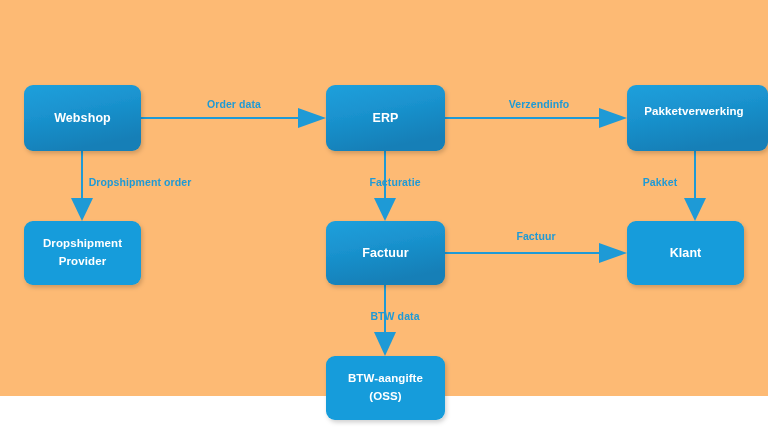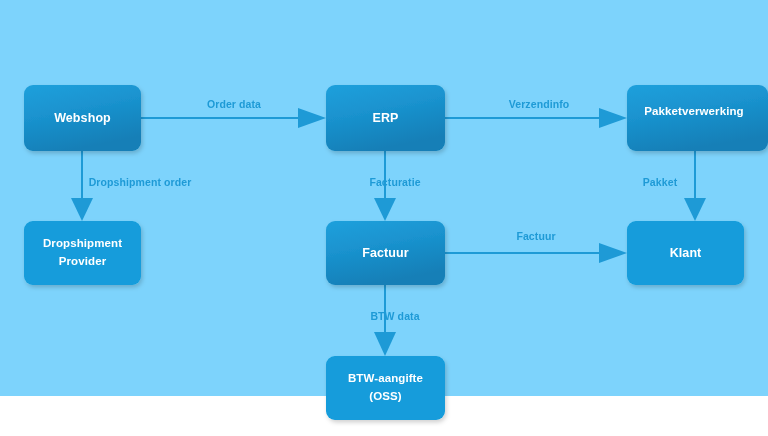--- a/index.html
+++ b/index.html
@@ -18,7 +18,7 @@
     position: relative;
     width: 768px;
     height: 396px;
-    background: #7dd3fc;
+    background: #fdba74;
   }
   svg.flow-canvas {
     display: block;

